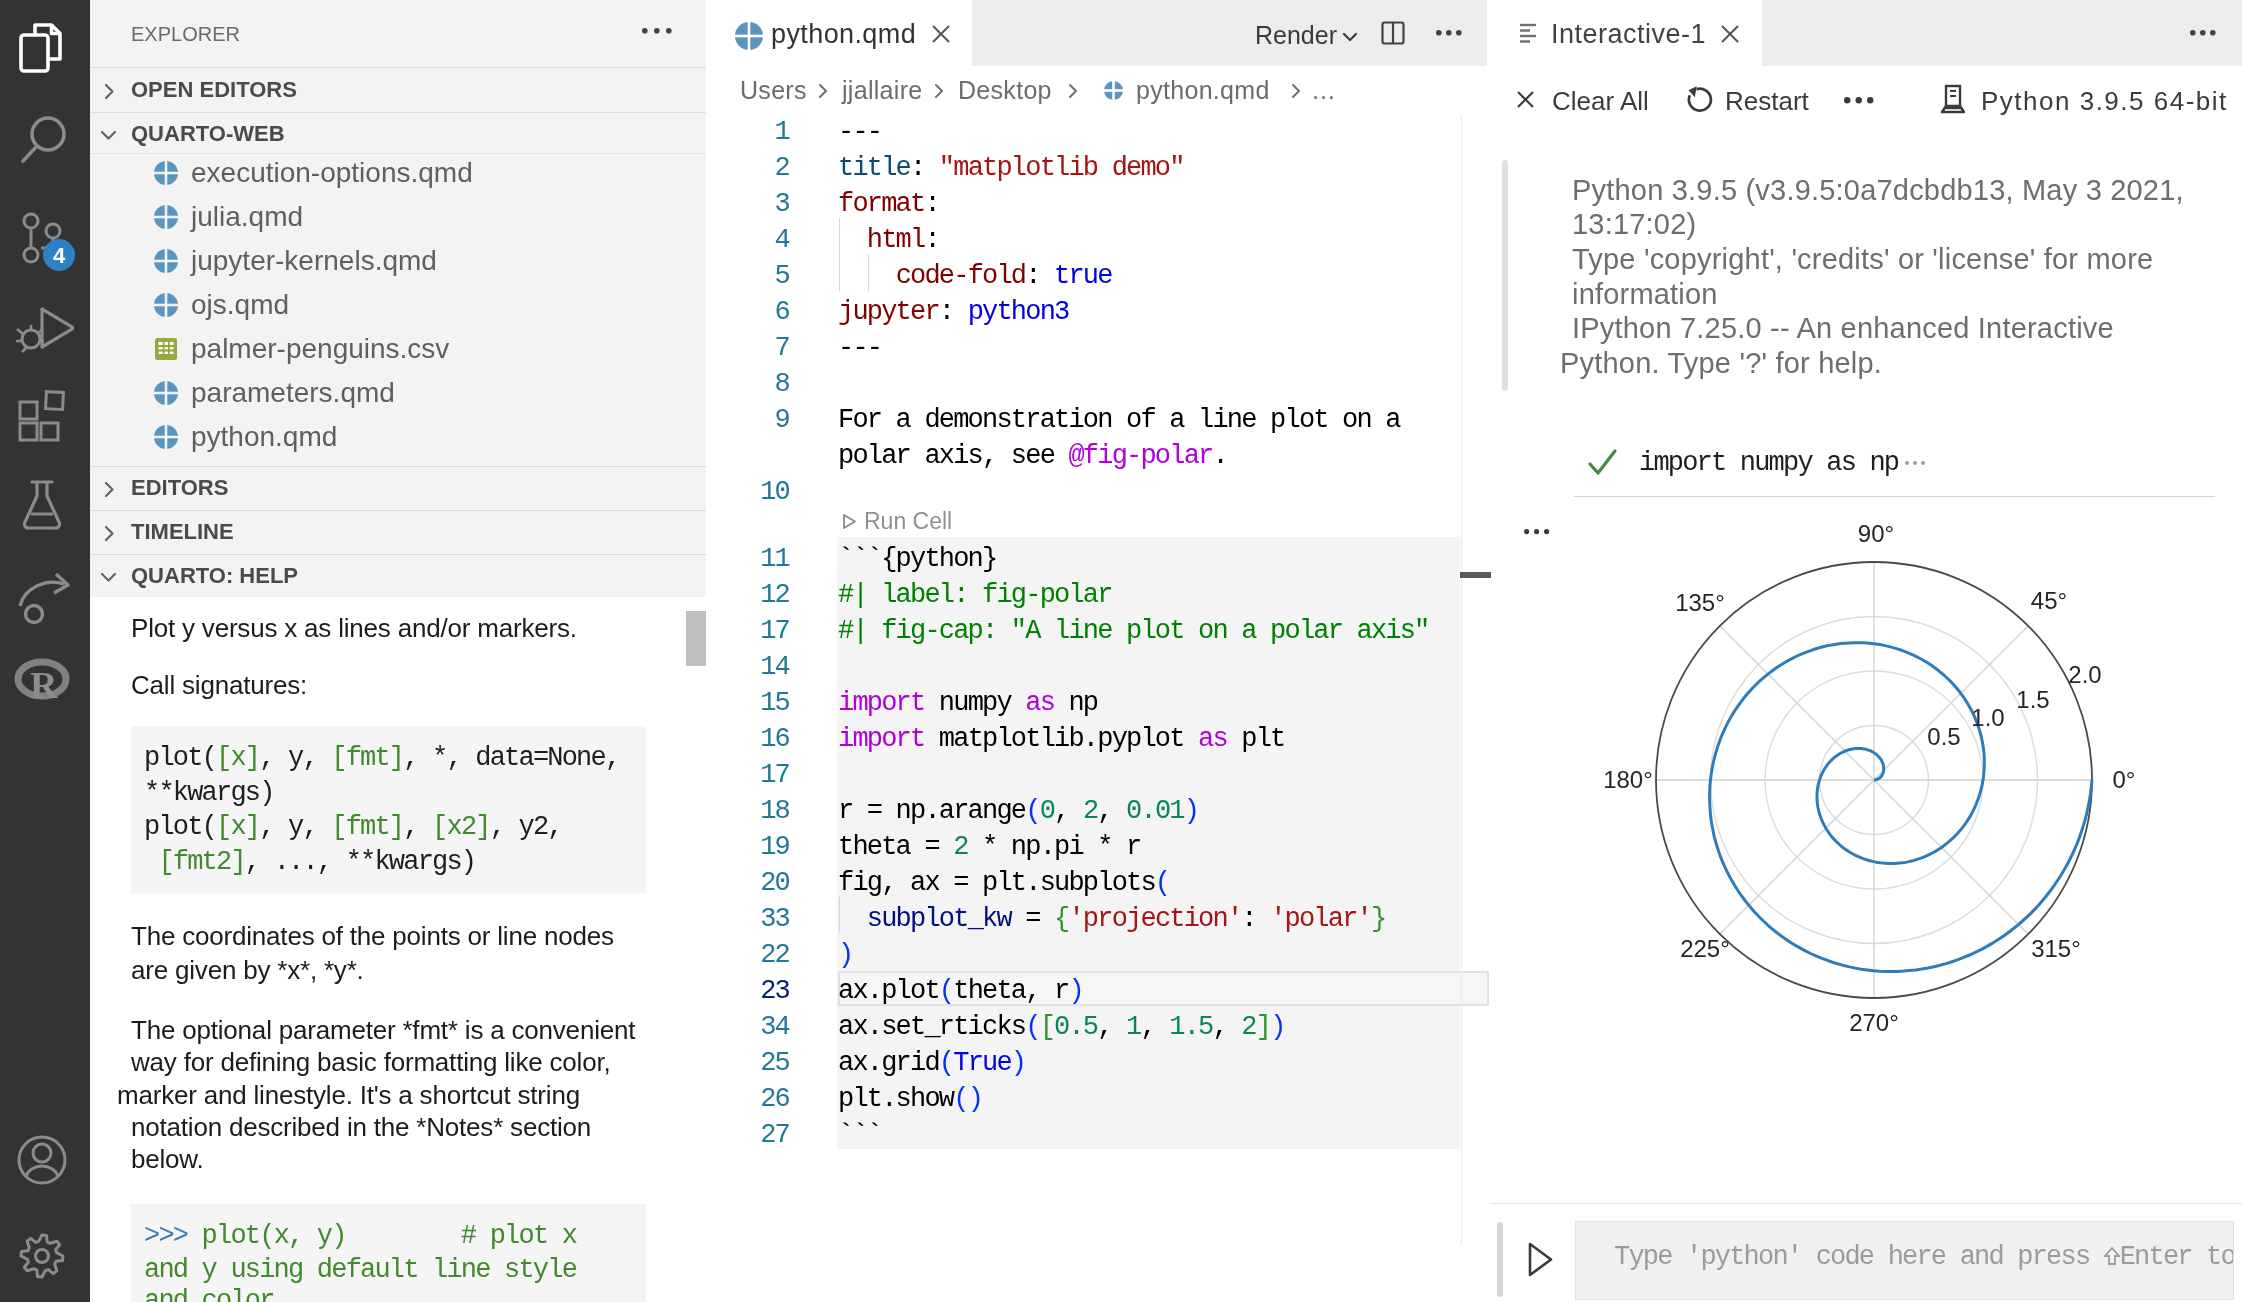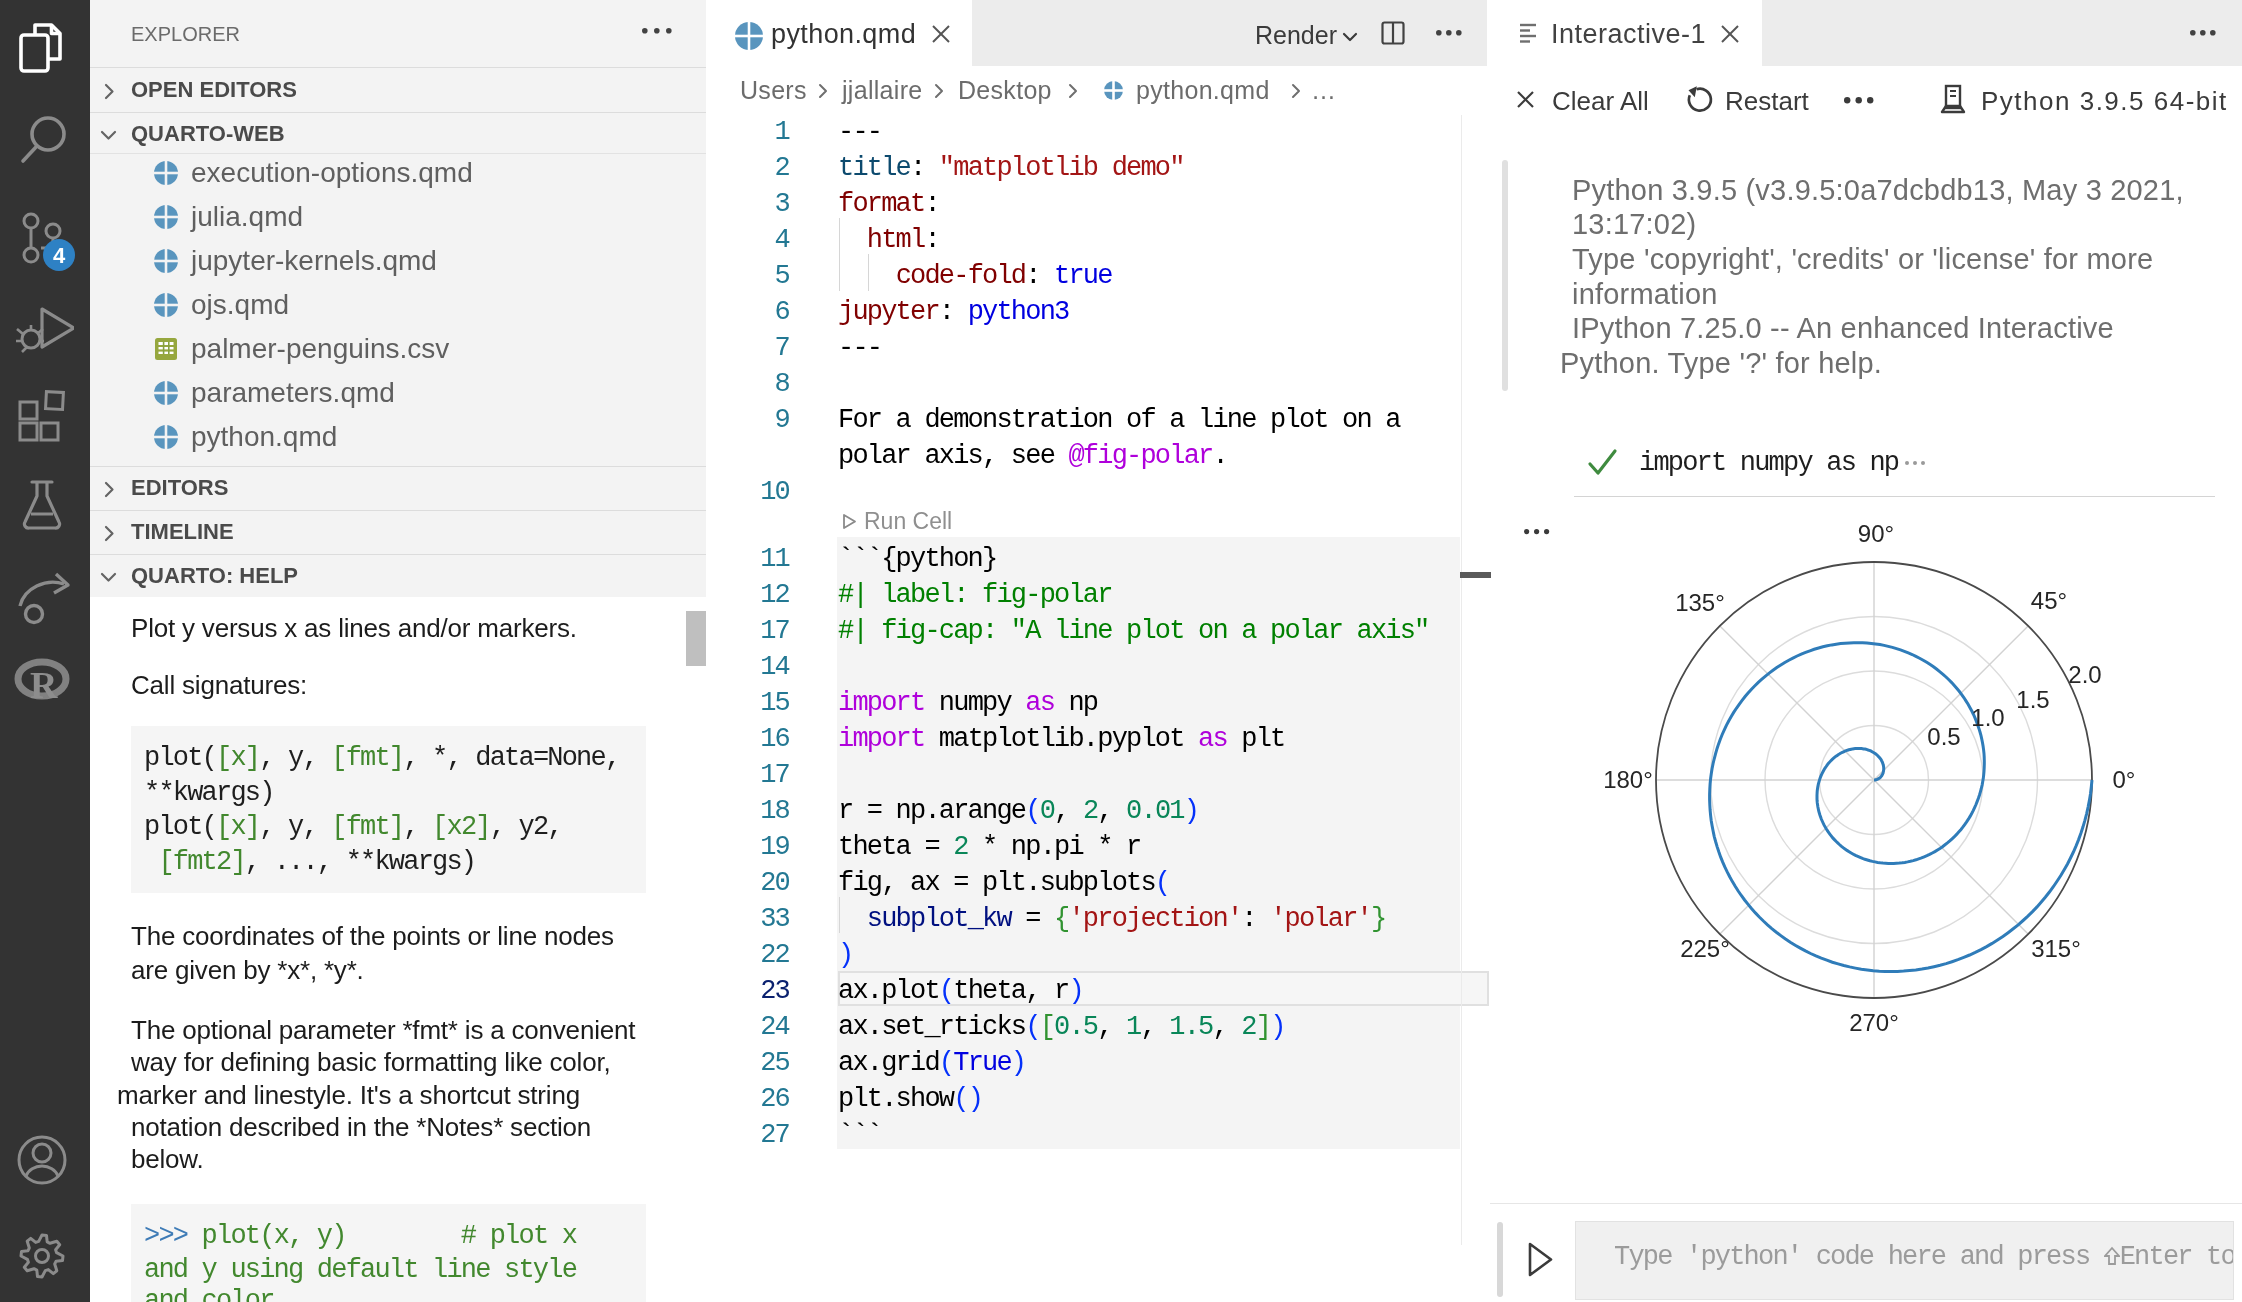--- a/index.html
+++ b/index.html
@@ -256,7 +256,7 @@
 <div class="ln" style="top:901px">33</div>
 <div class="ln" style="top:937px">22</div>
 <div class="ln lnA" style="top:973px">23</div>
-<div class="ln" style="top:1009px">24</div>
+<div class="ln" style="top:1009px">34</div>
 <div class="ln" style="top:1045px">25</div>
 <div class="ln" style="top:1081px">26</div>
 <div class="ln" style="top:1117px">27</div>

